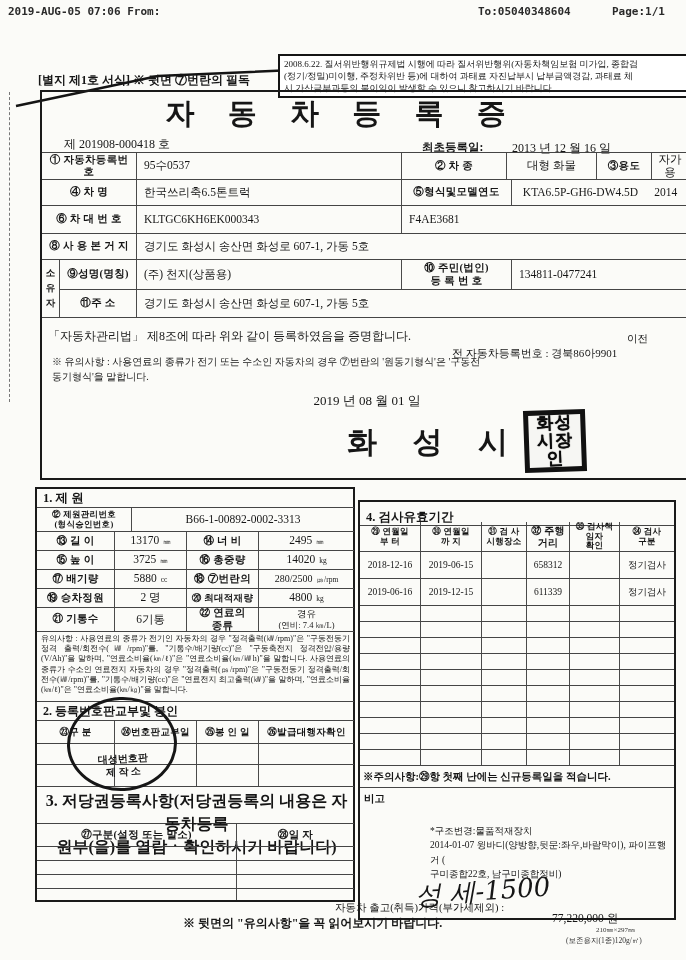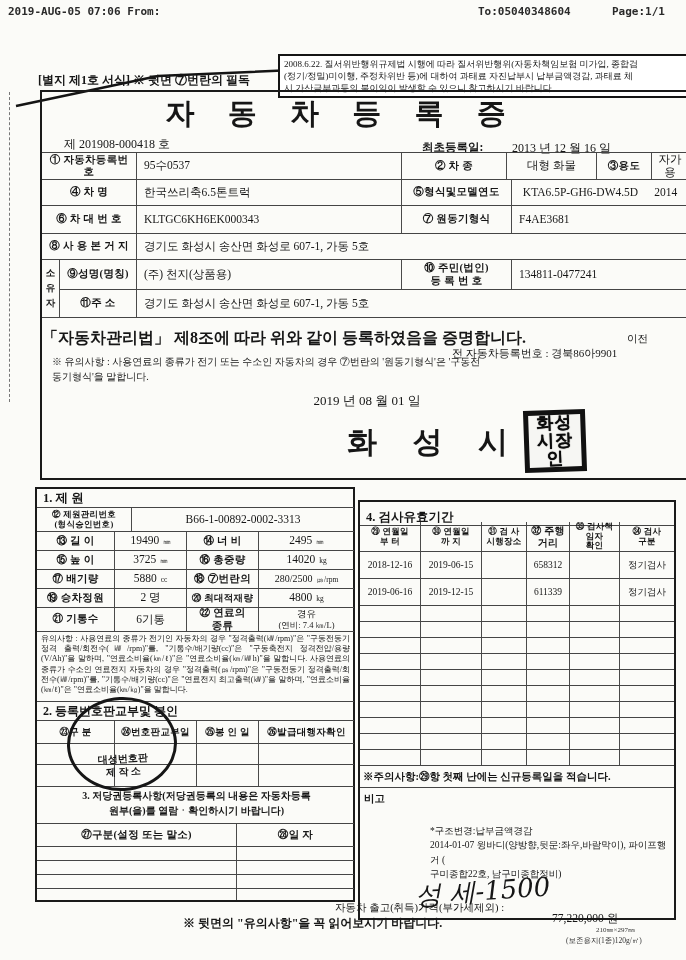--- a/index.html
+++ b/index.html
@@ -72,7 +72,6 @@
   <div class="row" style="left:0;top:114px;width:646px;height:28px">
     <div class="c lbl" style="width:95px">⑥ 차 대 번 호</div>
     <div class="c val left" style="width:265px">KLTGC6KH6EK000343</div>
-    <div class="c lbl" style="width:110px">⑦  원동기형식</div>
     <div class="c val nr left" style="width:176px">F4AE3681</div>
   </div>
 

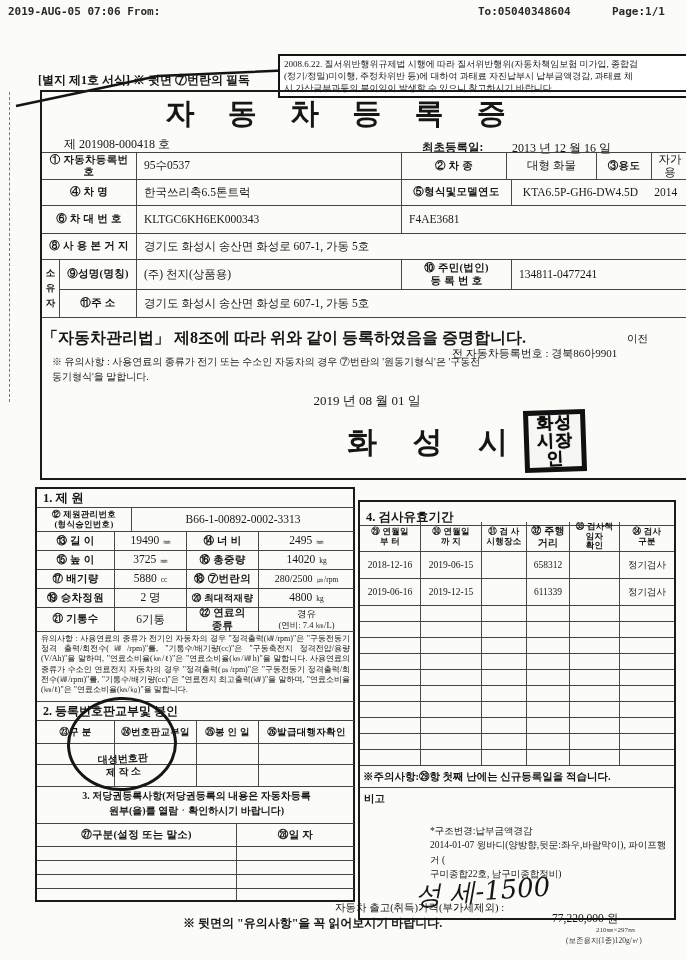--- a/index.html
+++ b/index.html
@@ -97,7 +97,7 @@
     <div class="c val nr left" style="width:551px">경기도 화성시 송산면 화성로 607-1, 가동 5호</div>
   </div>
 
-  <div class="abs" style="left:0;top:236px;font-size:16px;font-weight:bold">「자동차관리법」 제8조에 따라 위와 같이 등록하였음을 증명합니다.</div>
+  <div class="abs" style="left:6px;top:236px;font-size:12px;font-weight:normal">「자동차관리법」 제8조에 따라 위와 같이 등록하였음을 증명합니다.</div>
   <div class="abs" style="left:585px;top:240px;font-size:10.5px">이전</div>
   <div class="abs" style="left:410px;top:254px;font-size:11px">전 자동차등록번호 : 경북86아9901</div>
   <div class="abs" style="left:10px;top:262px;width:430px;font-size:10px;line-height:1.5">※ 유의사항 : 사용연료의 종류가 전기 또는 수소인 자동차의 경우 ⑦번란의 '원동기형식'은 '구동전동기형식'을 말합니다.</div>

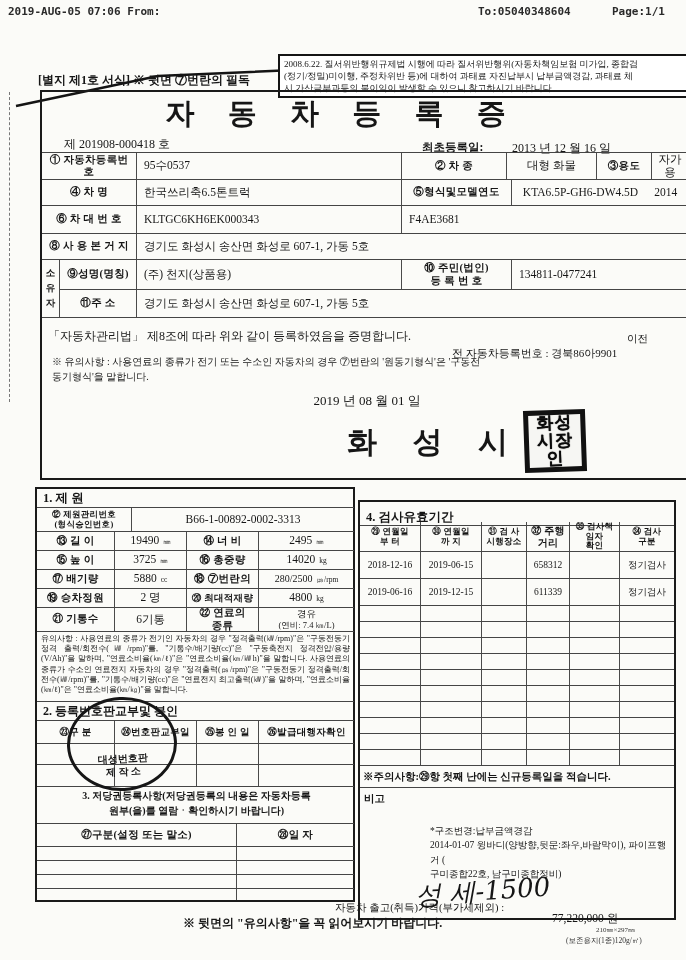--- a/index.html
+++ b/index.html
@@ -122,7 +122,7 @@
   <div class="row" style="left:0;top:43px;width:317px;height:19px">
     <div class="c lbl" style="width:78px">⑬ 길  이</div>
     <div class="c val" style="width:72px">
-        <span>19490</span>
+        <span>13170</span>
         <span class="unit">㎜</span>
       </div>
     <div class="c lbl" style="width:72px">⑭ 너  비</div>

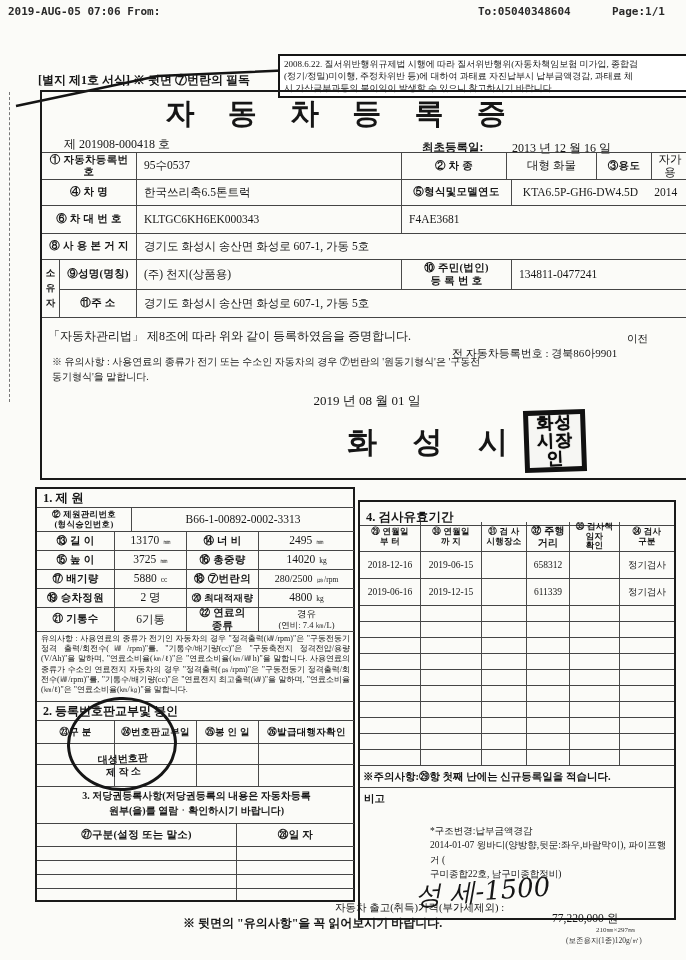--- a/index.html
+++ b/index.html
@@ -197,7 +197,7 @@
       <div class="c nr" style="width:95px"></div>
   </div>
 
-  <div class="abs pre" style="left:0;top:298px;width:317px;height:37px;border-bottom:1px solid #454545;font-weight:bold;font-size:10px;line-height:1.45;padding:2px 4px 17px 6px;box-sizing:border-box;text-align:center">3. 저당권등록사항(저당권등록의 내용은 자동차등록
+  <div class="abs pre" style="left:0;top:298px;width:317px;height:37px;border-bottom:1px solid #454545;font-weight:bold;font-size:16px;line-height:1.45;padding:2px 4px 17px 6px;box-sizing:border-box;text-align:center">3. 저당권등록사항(저당권등록의 내용은 자동차등록
 원부(을)를 열람ㆍ확인하시기 바랍니다)</div>
   <div class="row" style="left:0;top:335px;width:317px;height:23px">
     <div class="c lbl" style="width:200px">㉗구분(설정 또는 말소)</div>

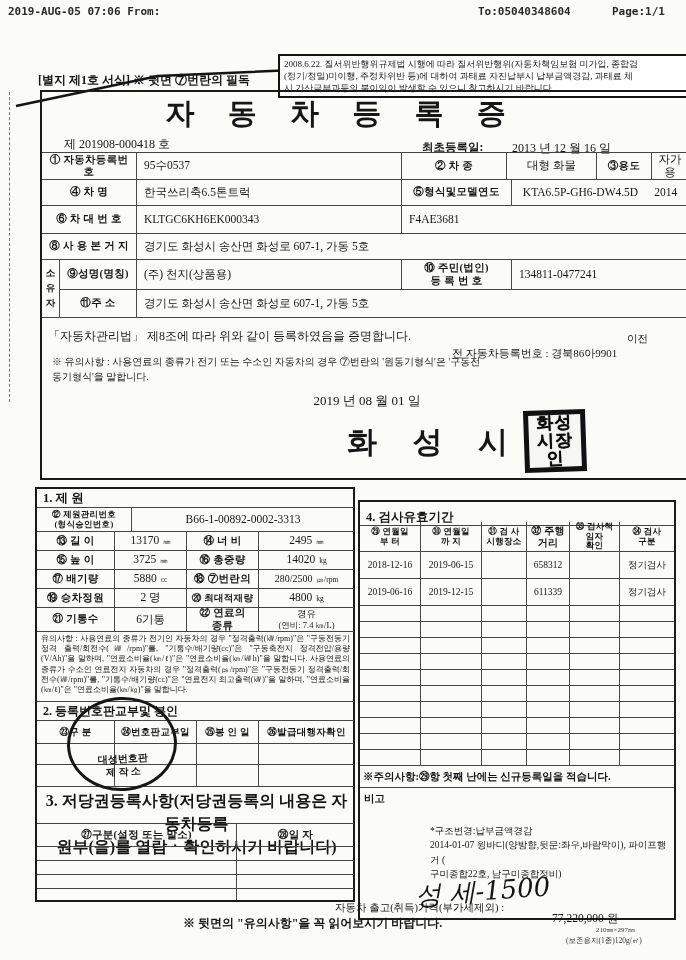--- a/index.html
+++ b/index.html
@@ -346,7 +346,7 @@
 
   <div class="abs" style="left:4px;top:290px;font-size:10.5px;font-weight:bold">비고</div>
   <div class="abs" style="left:70px;top:322px;width:240px;font-size:9.5px;line-height:1.5">
-    <div>*구조변경:납부금액경감</div>
+    <div>*구조변경:물품적재장치</div>
     <div>2014-01-07 윙바디(양방향,뒷문:좌우,바람막이), 파이프행거 (</div>
     <div>구미종합22호, 남구미종합정비)</div>
   </div>

